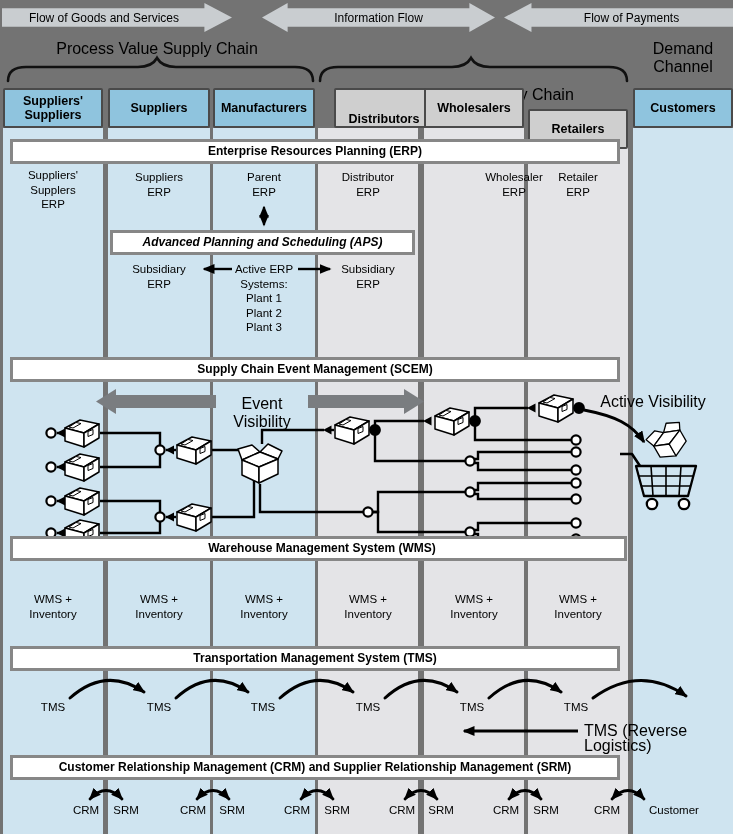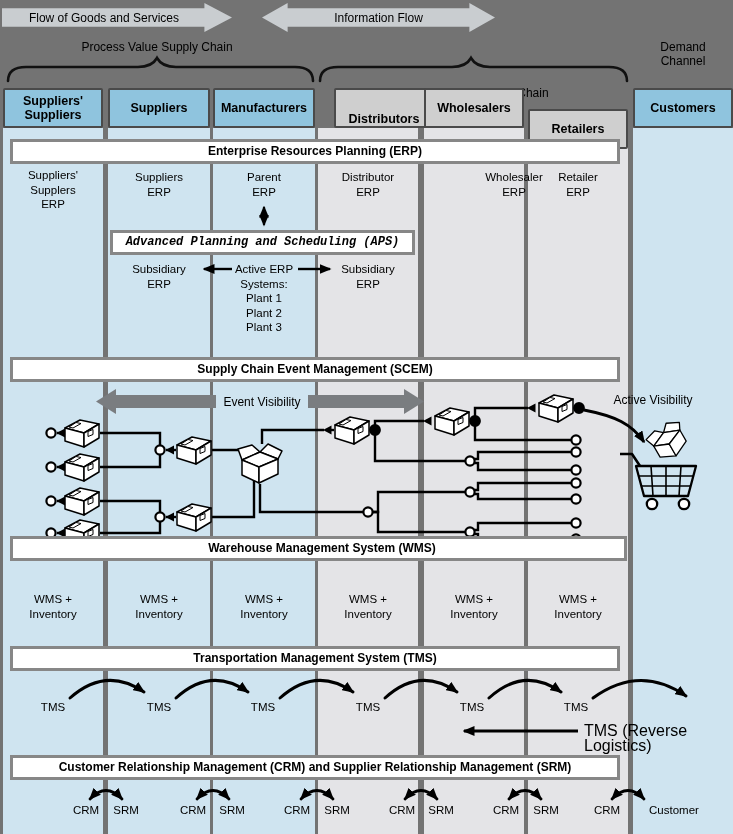--- a/index.html
+++ b/index.html
@@ -48,6 +48,9 @@
   <div class="flowarrow" style="left:262px;width:233px;clip-path:polygon(0 50%,11% 0,11% 18%,89% 18%,89% 0,100% 50%,89% 100%,89% 82%,11% 82%,11% 100%);">
     <span>Information Flow</span>
   </div>
+  <div class="flowarrow" style="left:504px;width:229px;clip-path:polygon(100% 18%,12% 18%,12% 0,0 50%,12% 100%,12% 82%,100% 82%);">
+    <span style="margin-left:26px;">Flow of Payments</span>
+  </div>
 
   <div class="grouplabel" style="left:37px;top:40px;width:240px;">Process Value Supply Chain</div>
   <div class="grouplabel" style="left:353px;top:40px;width:240px;margin-top:46px;">Value Delivery Supply Chain</div>

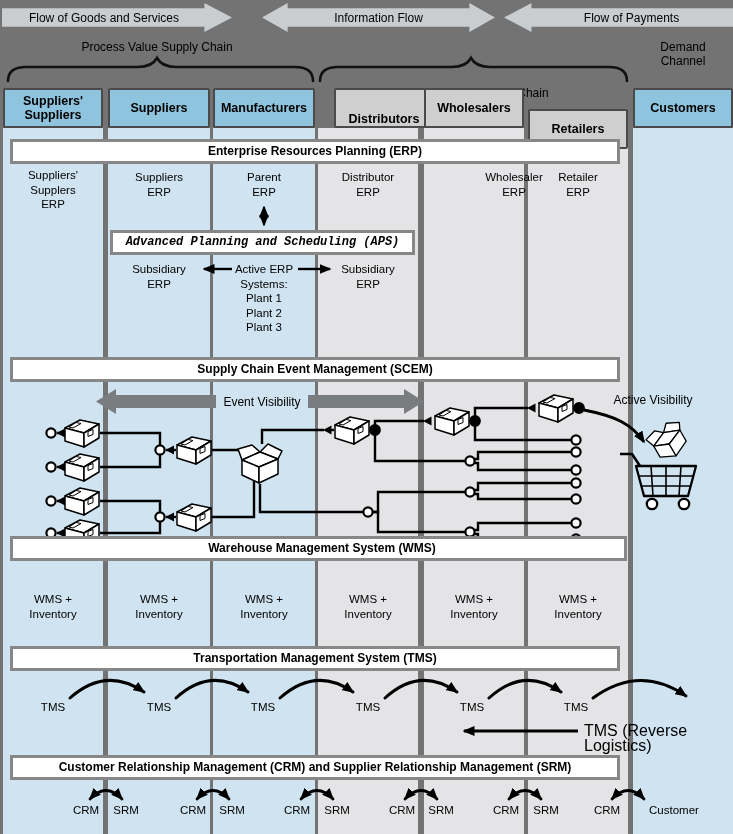--- a/index.html
+++ b/index.html
@@ -25,7 +25,7 @@
   .cell span{display:block;}
   .flowarrow{position:absolute;top:3px;height:29px;background:#c9cdd0;display:flex;
              align-items:center;justify-content:center;font-size:12px;z-index:3;}
-  .grouplabel{position:absolute;font-size:12px;text-align:center;z-index:3;}
+  .grouplabel{position:absolute;font-size:16px;text-align:center;z-index:3;}
   .small{font-size:16px;}
   svg.overlay{position:absolute;left:0;top:0;z-index:2;pointer-events:none;}
 </style>

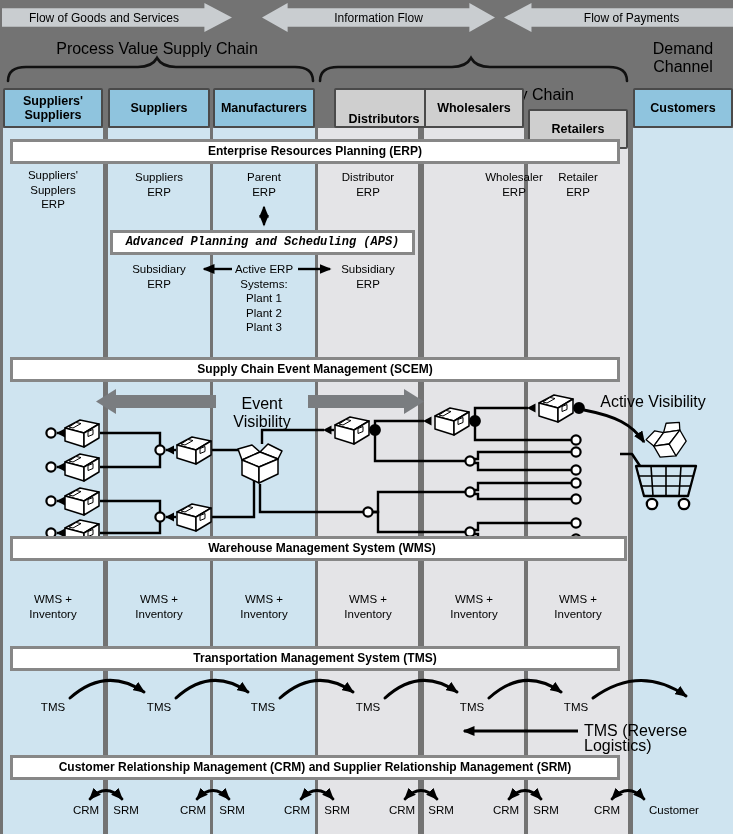--- a/index.html
+++ b/index.html
@@ -19,7 +19,7 @@
   .banner{position:absolute;left:10px;width:604px;border:3px solid #878787;background:#ffffff;
           font-weight:bold;font-size:12px;text-align:center;line-height:19px;height:19px;
           white-space:nowrap;z-index:3;}
-  .banner.italic{font-style:italic;font-family:Liberation Mono, monospace;}
+  .banner.italic{font-style:italic;}
   
   .cell{position:absolute;font-size:11.5px;line-height:14.5px;text-align:center;z-index:3;}
   .cell span{display:block;}

